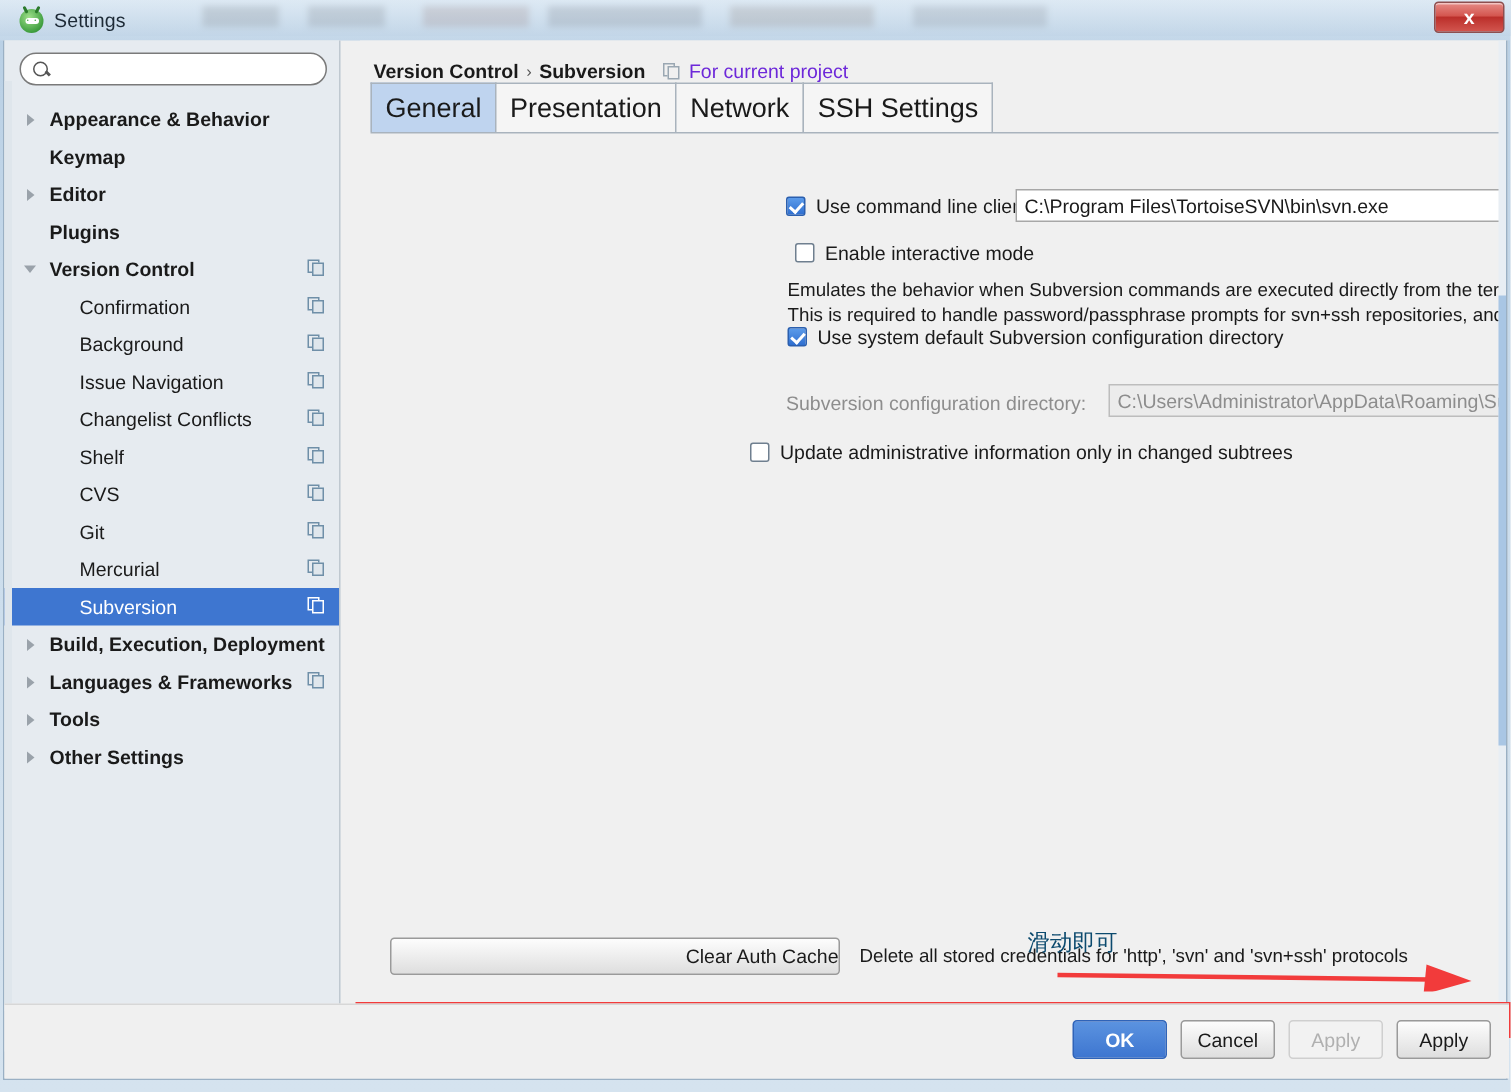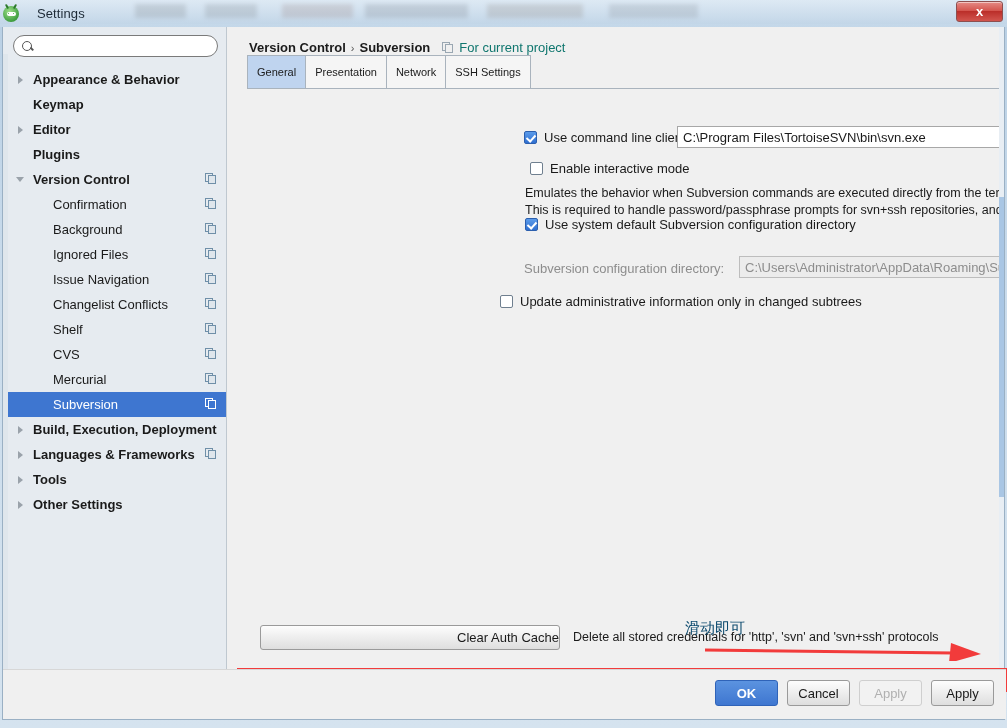--- a/index.html
+++ b/index.html
@@ -38,7 +38,7 @@
   }
   .titlebar {
     position: absolute; left: 0; top: 0; width: 1007px; height: 27px;
-    display: flex; align-items: center; gap: 18px; padding-left: 3px;
+    display: flex; align-items: center; gap: 7px; padding-left: 13px;
     background: linear-gradient(180deg, rgba(233,241,248,.55) 0%, rgba(205,222,237,.5) 100%);
   }
   .app-icon {

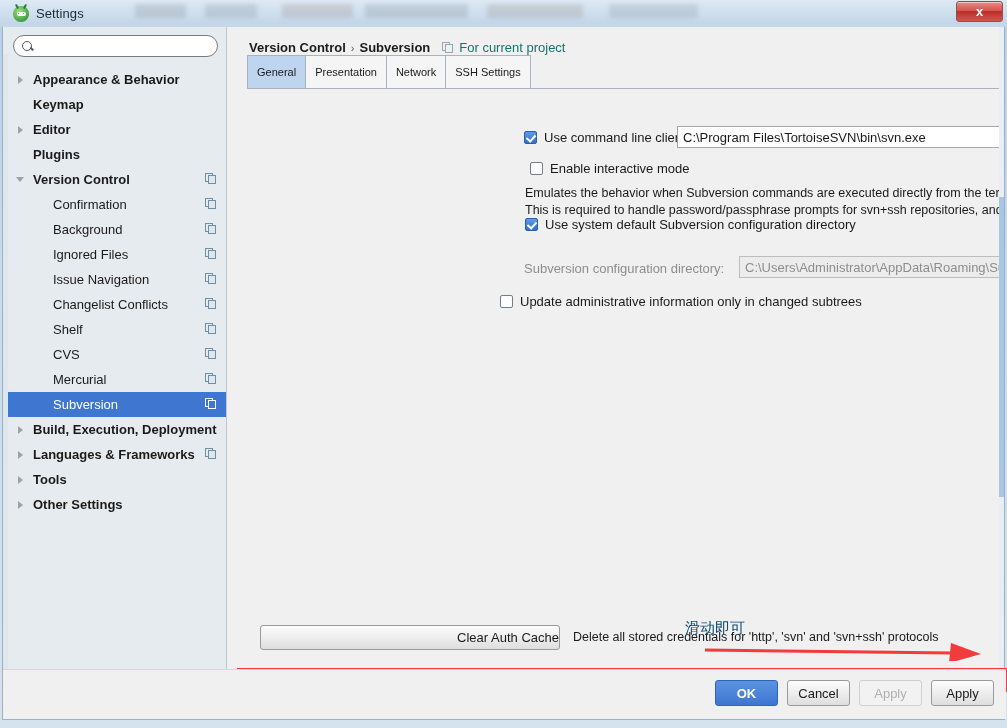--- a/index.html
+++ b/index.html
@@ -155,7 +155,7 @@
   }
   .bc-ico b { left: 0; top: 0; width: 8px; height: 9px; }
   .bc-ico i { left: 3px; top: 2px; width: 8px; height: 9px; }
-  .bc-note { color: #0f766e; font-size: 13px; }
+  .bc-note { color: #6d28d9; font-size: 13px; }
 
   .tabs {
     position: absolute; left: 7px; top: 40px; height: 22px; display: flex;

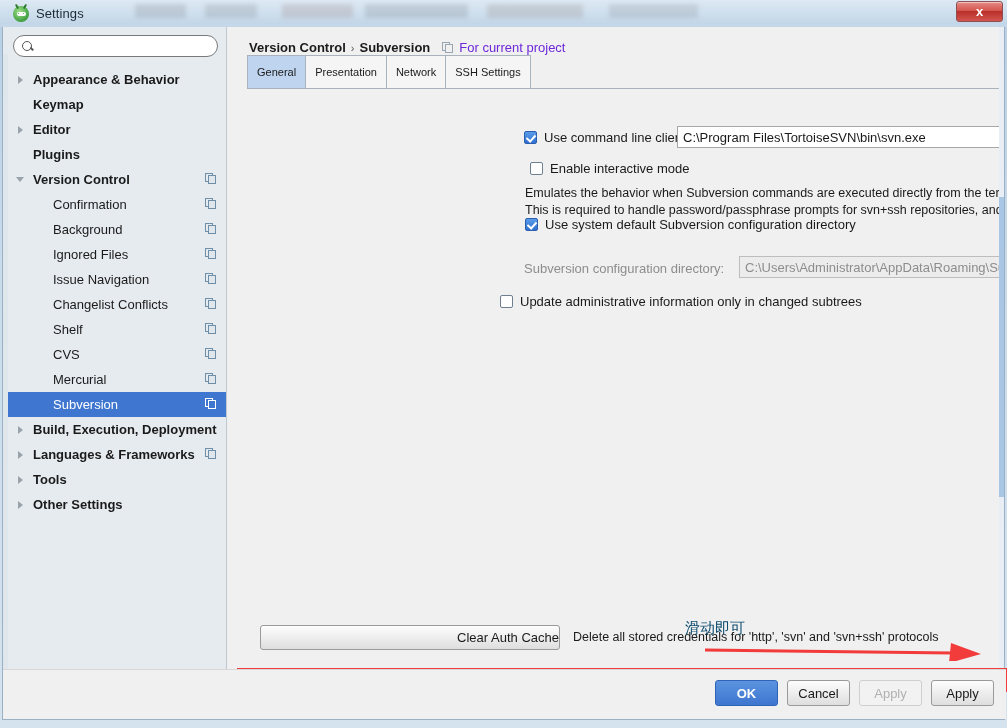--- a/index.html
+++ b/index.html
@@ -163,7 +163,7 @@
   }
   .tab {
     height: 21px; padding: 16px 9px; display: flex; align-items: center;
-    font-size: 11px; color: #1a1a1a; cursor: pointer;
+    font-size: 18px; color: #1a1a1a; cursor: pointer;
     border: 1px solid #a9b3bd; border-bottom: none; background: #f5f5f5;
     margin-right: -1px;
   }

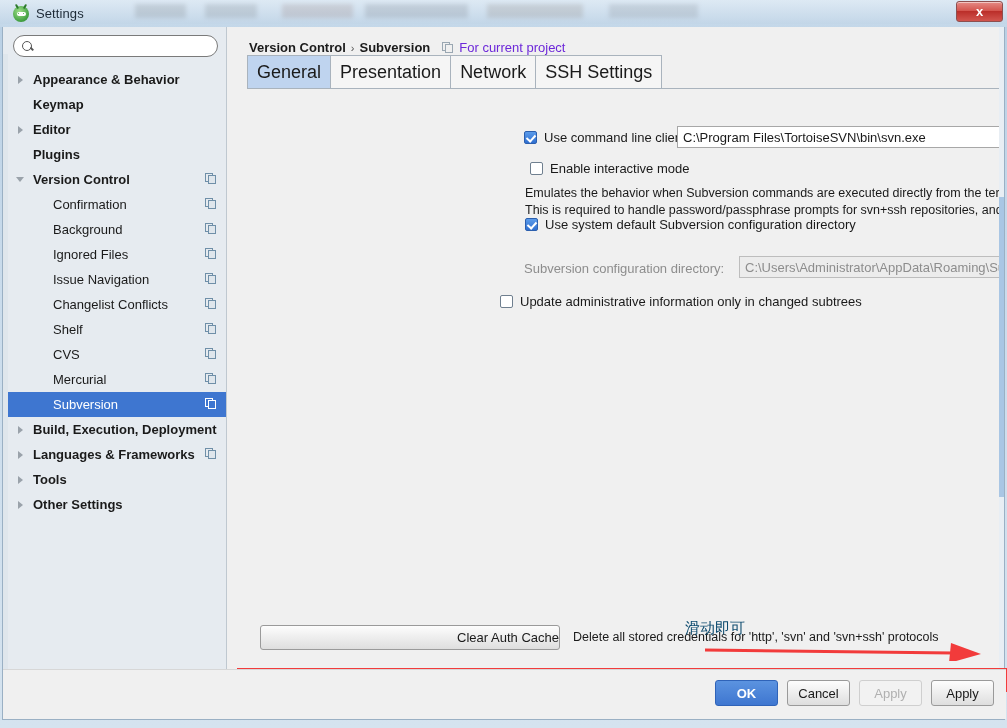--- a/index.html
+++ b/index.html
@@ -349,13 +349,6 @@
             </span>
           </div>
           <div class="tree-row child">
-            <span class="tree-label">Ignored Files</span>
-            <span class="copy-ico">
-              <b></b>
-              <i></i>
-            </span>
-          </div>
-          <div class="tree-row child">
             <span class="tree-label">Issue Navigation</span>
             <span class="copy-ico">
               <b></b>

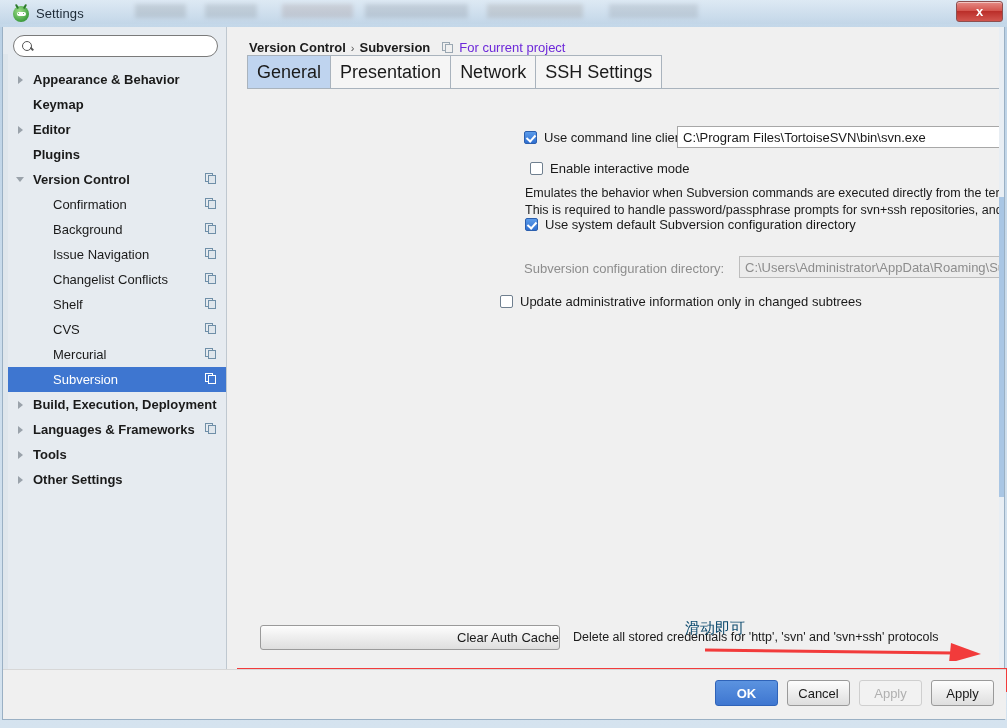--- a/index.html
+++ b/index.html
@@ -377,6 +377,13 @@
             </span>
           </div>
           <div class="tree-row child">
+            <span class="tree-label">Git</span>
+            <span class="copy-ico">
+              <b></b>
+              <i></i>
+            </span>
+          </div>
+          <div class="tree-row child">
             <span class="tree-label">Mercurial</span>
             <span class="copy-ico">
               <b></b>

